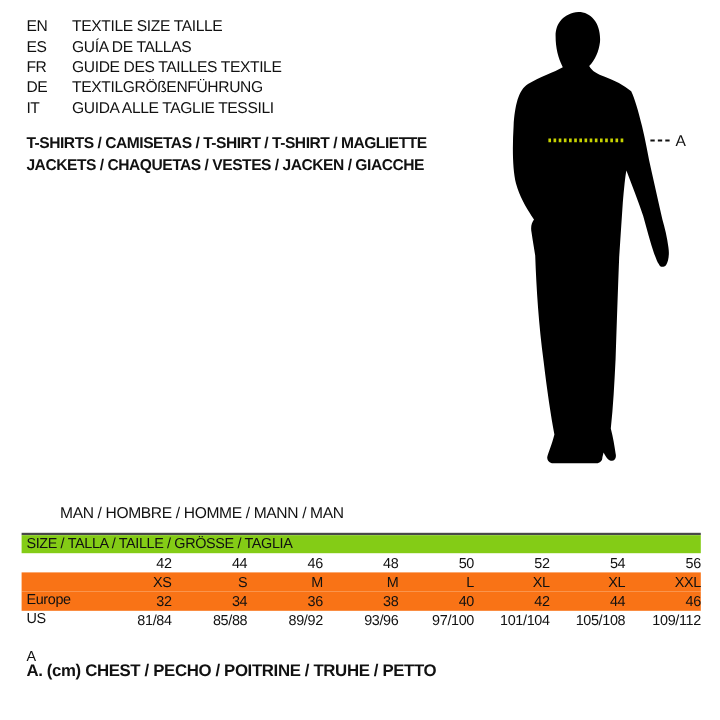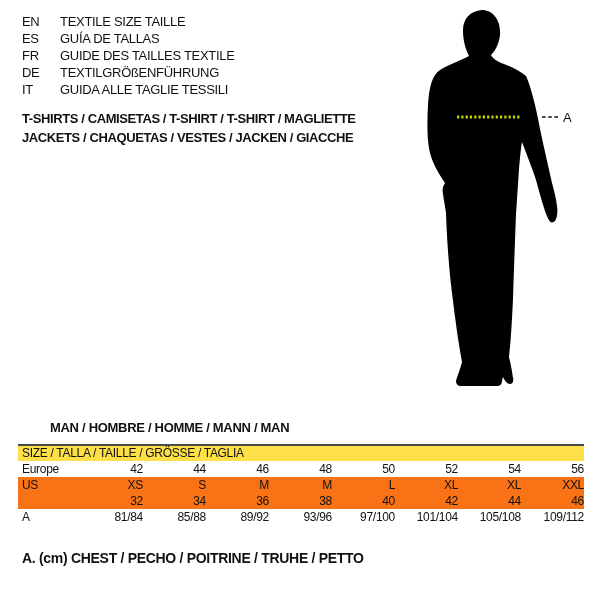--- a/index.html
+++ b/index.html
@@ -14,7 +14,7 @@
   .cat-block{position:absolute;left:22px;top:109px;font-weight:bold;font-size:13px;}
   .cat-line{height:19px;line-height:19px;letter-spacing:-0.4px;}
   .figure-wrap{position:absolute;left:410px;top:0;width:190px;height:400px;}
-  .section-title{position:absolute;left:22px;top:420px;margin:0;font-size:13px;font-weight:bold;line-height:16px;padding-left:28px;}
+  .section-title{position:absolute;left:22px;top:420px;margin:0;font-size:13px;font-weight:normal;line-height:16px;padding-left:28px;}
   .size-table{position:absolute;left:18px;top:444px;width:566px;border-top:2px solid #484848;font-size:12px;}
   .t-header{background:#fde047;height:15px;line-height:15px;padding-left:4px;}
   .t-row{display:flex;height:16px;line-height:16px;}

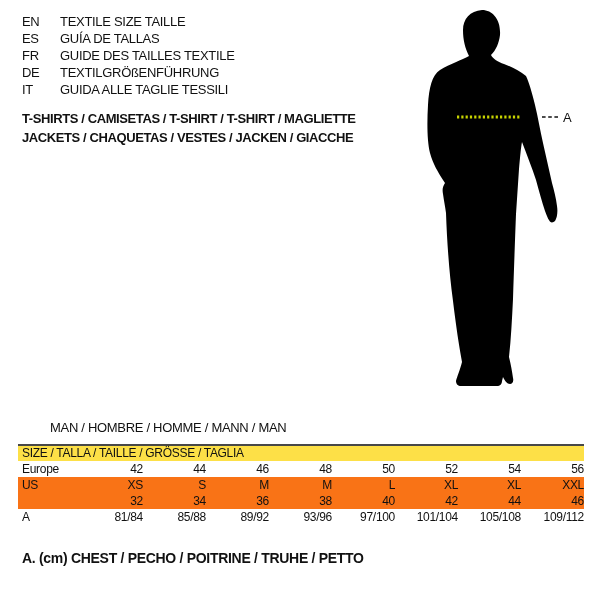--- a/index.html
+++ b/index.html
@@ -16,7 +16,7 @@
   .figure-wrap{position:absolute;left:410px;top:0;width:190px;height:400px;}
   .section-title{position:absolute;left:22px;top:420px;margin:0;font-size:13px;font-weight:normal;line-height:16px;padding-left:28px;}
   .size-table{position:absolute;left:18px;top:444px;width:566px;border-top:2px solid #484848;font-size:12px;}
-  .t-header{background:#fde047;height:15px;line-height:15px;padding-left:4px;}
+  .t-header{background:#84cc16;height:15px;line-height:15px;padding-left:4px;}
   .t-row{display:flex;height:16px;line-height:16px;}
   .t-row.alt{background:#f97316;}
   .t-label{width:58px;flex:0 0 58px;padding-left:4px;}

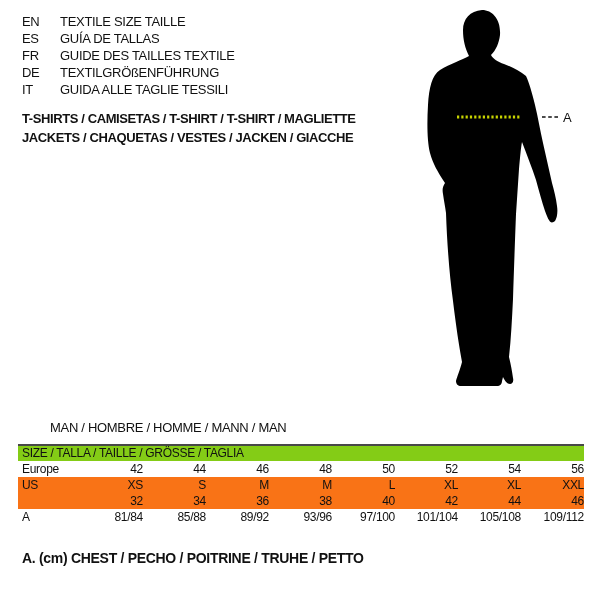--- a/index.html
+++ b/index.html
@@ -19,7 +19,7 @@
   .t-header{background:#84cc16;height:15px;line-height:15px;padding-left:4px;}
   .t-row{display:flex;height:16px;line-height:16px;}
   .t-row.alt{background:#f97316;}
-  .t-label{width:58px;flex:0 0 58px;padding-left:4px;}
+  .t-label{width:58px;flex:0 0 58px;padding-left:4px;margin-top:30px;}
   .t-cell{flex:1 1 0;text-align:right;}
   .footnote{position:absolute;left:22px;top:551px;margin:0;font-size:14px;font-weight:bold;line-height:15px;}
 </style>

